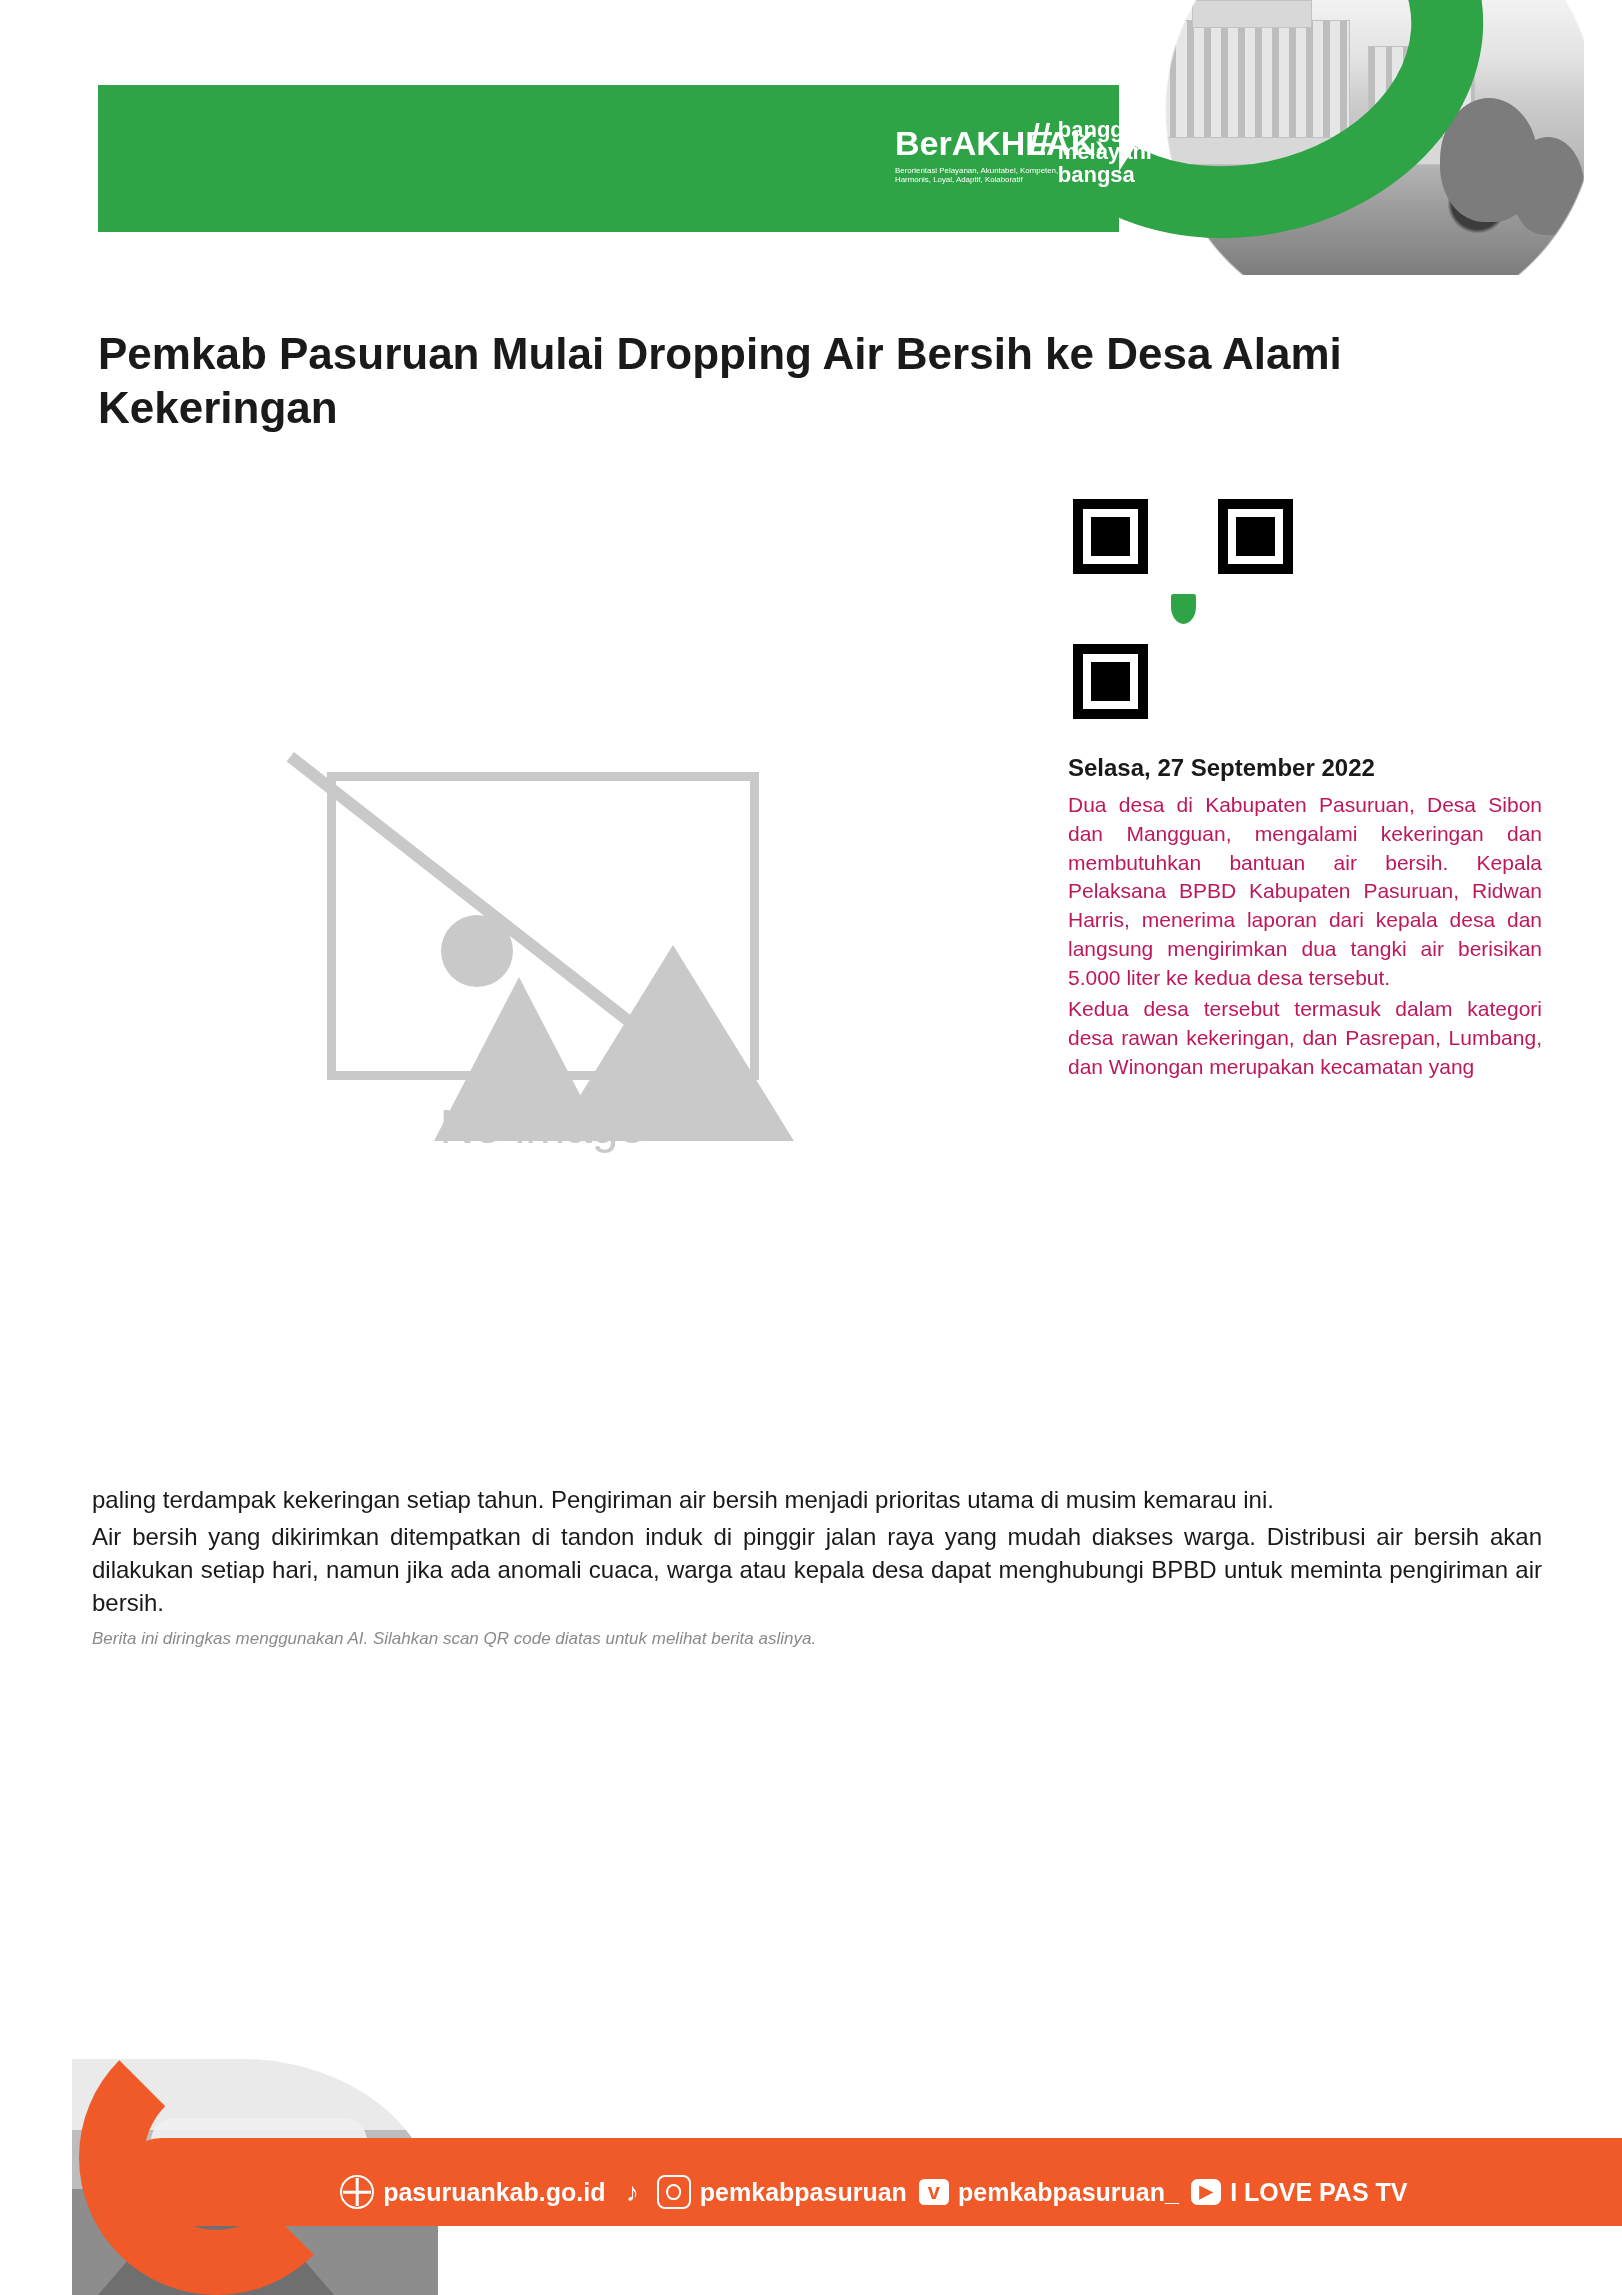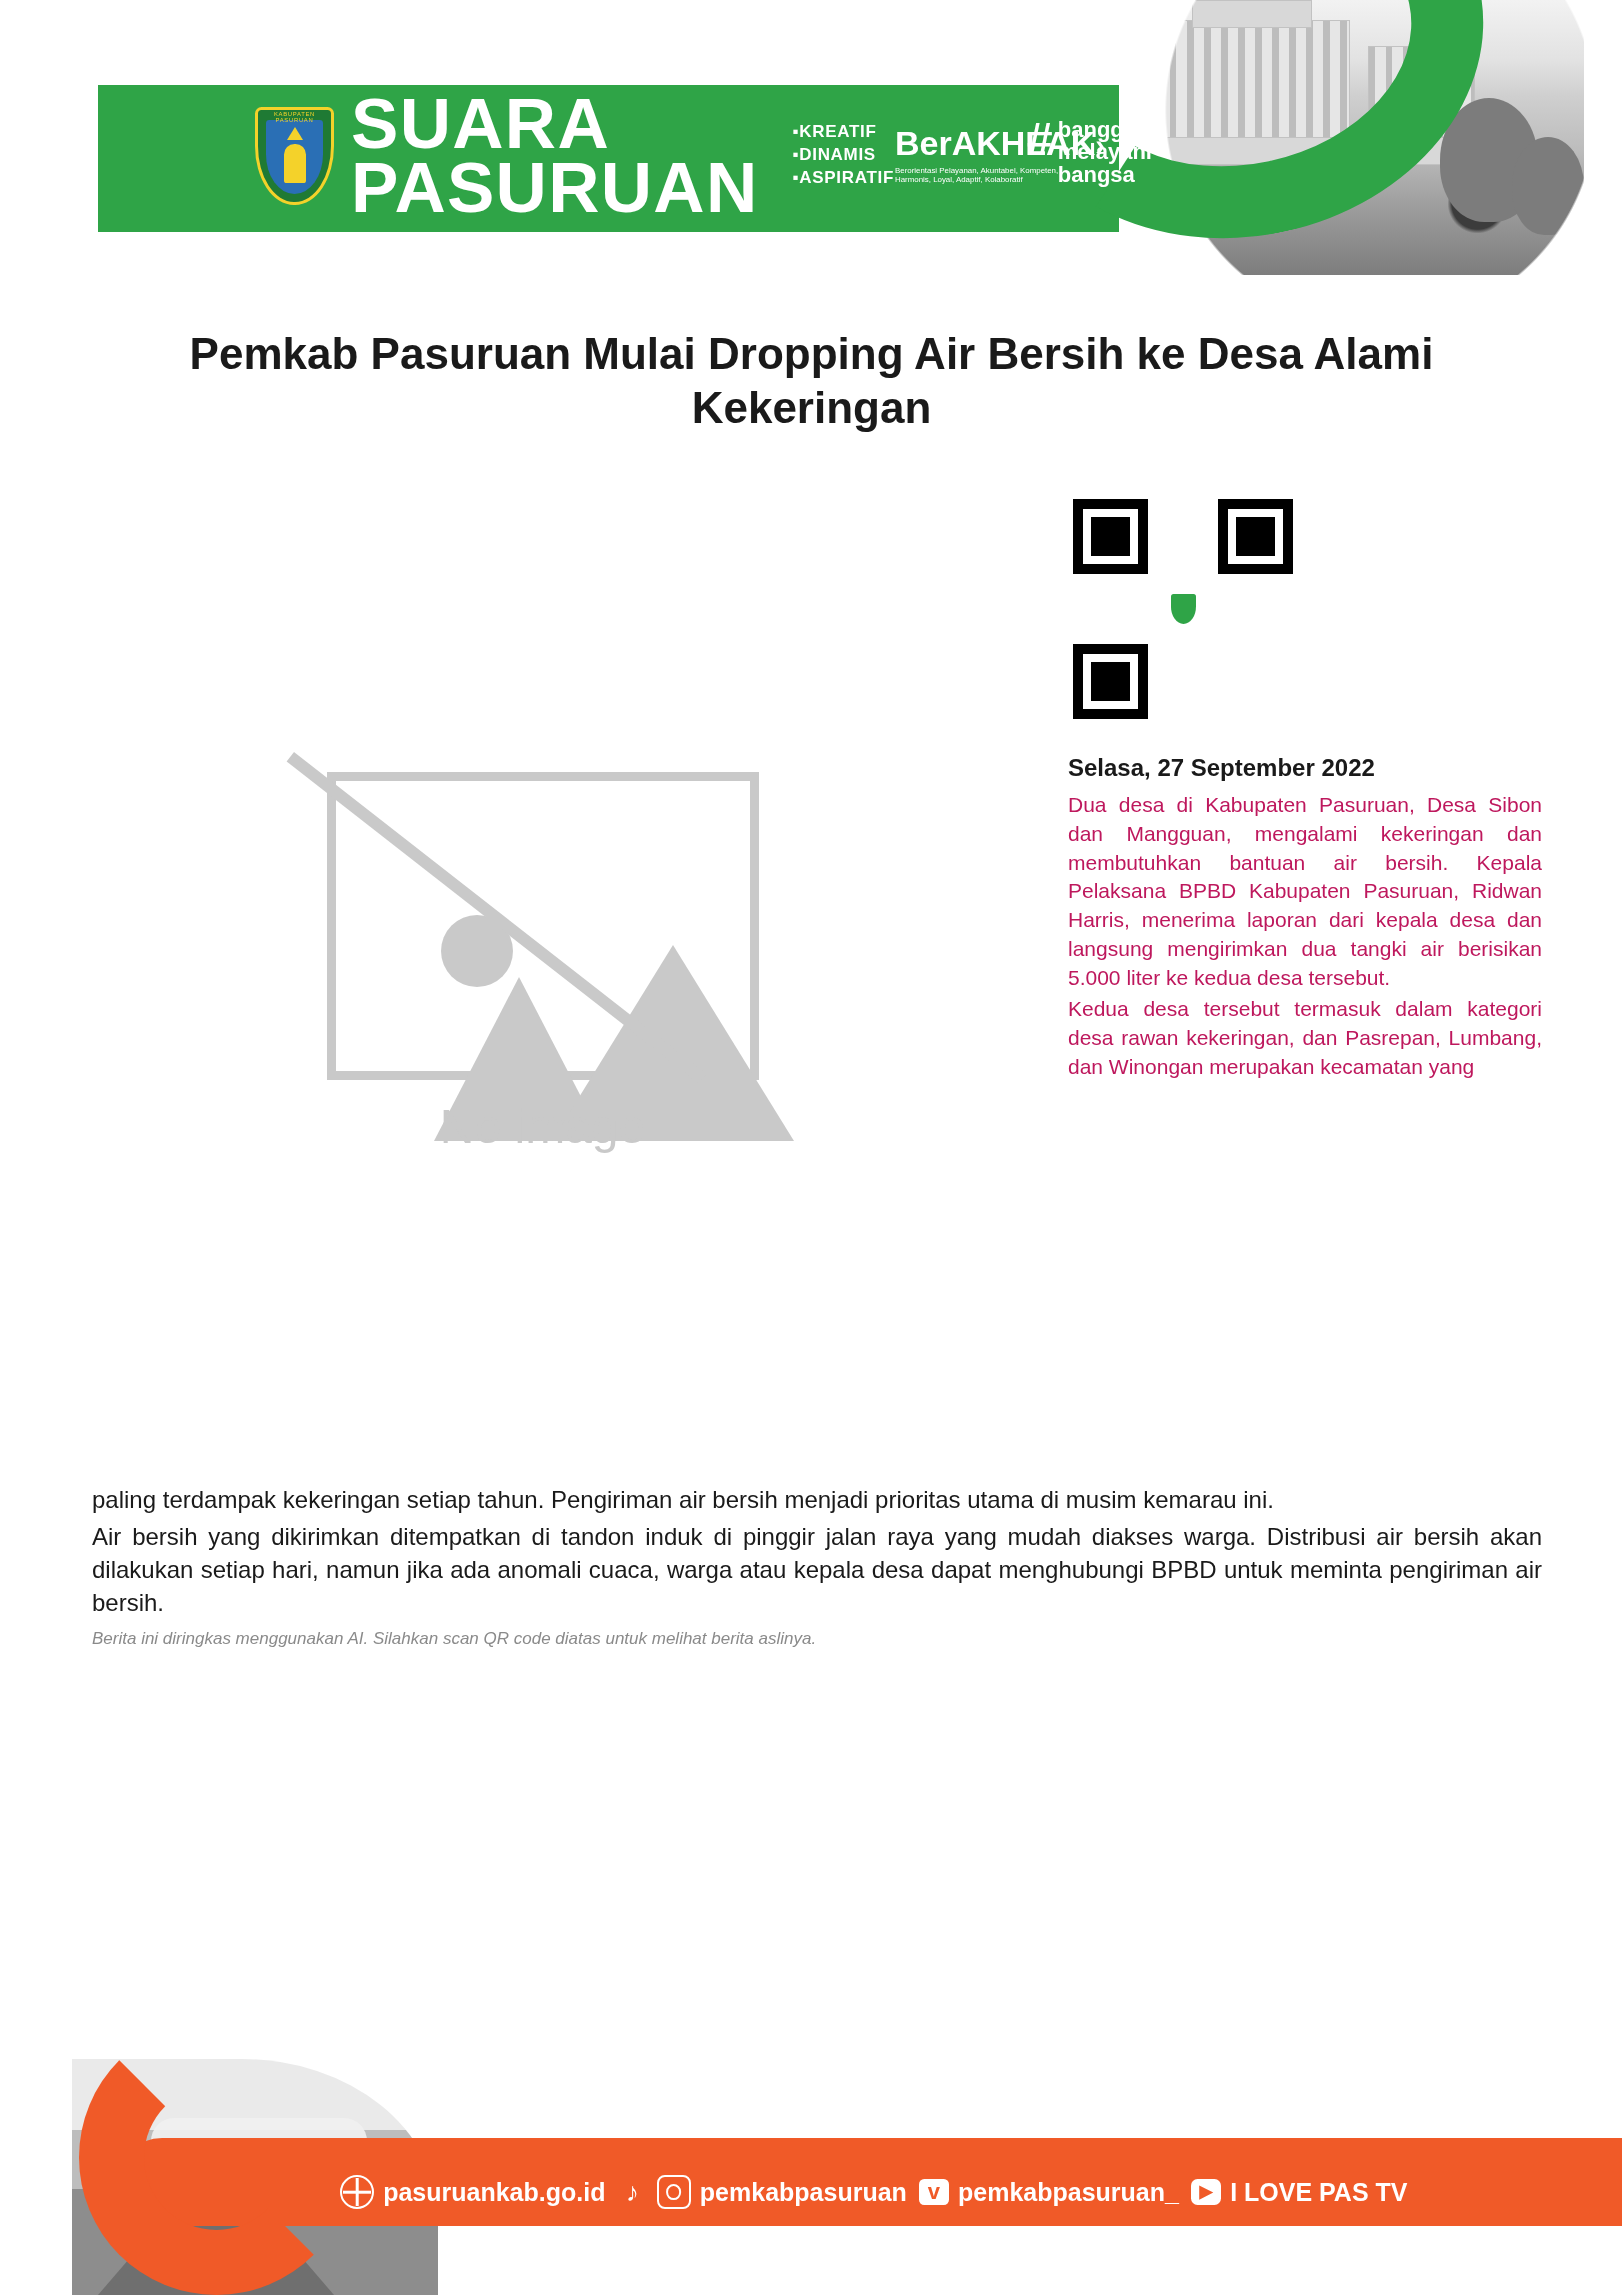--- a/index.html
+++ b/index.html
@@ -571,24 +571,6 @@
     <div class="curve"></div>
   </div>
 
-  <div class="logo-block">
-    <div class="crest">
-      <div class="shield">
-        <div class="caption">KABUPATEN PASURUAN</div>
-        <div class="star"></div>
-        <div class="body"></div>
-      </div>
-    </div>
-    <div class="suara-text">
-      <span class="l1">SUARA</span>
-      <span class="l2">PASURUAN</span>
-    </div>
-    <div class="tagline">
-      <div>KREATIF</div>
-      <div>DINAMIS</div>
-      <div>ASPIRATIF</div>
-    </div>
-  </div>
 
   <div class="berakhlak">
     <span class="big">BerAKHLAK</span><span class="arrow">›</span>

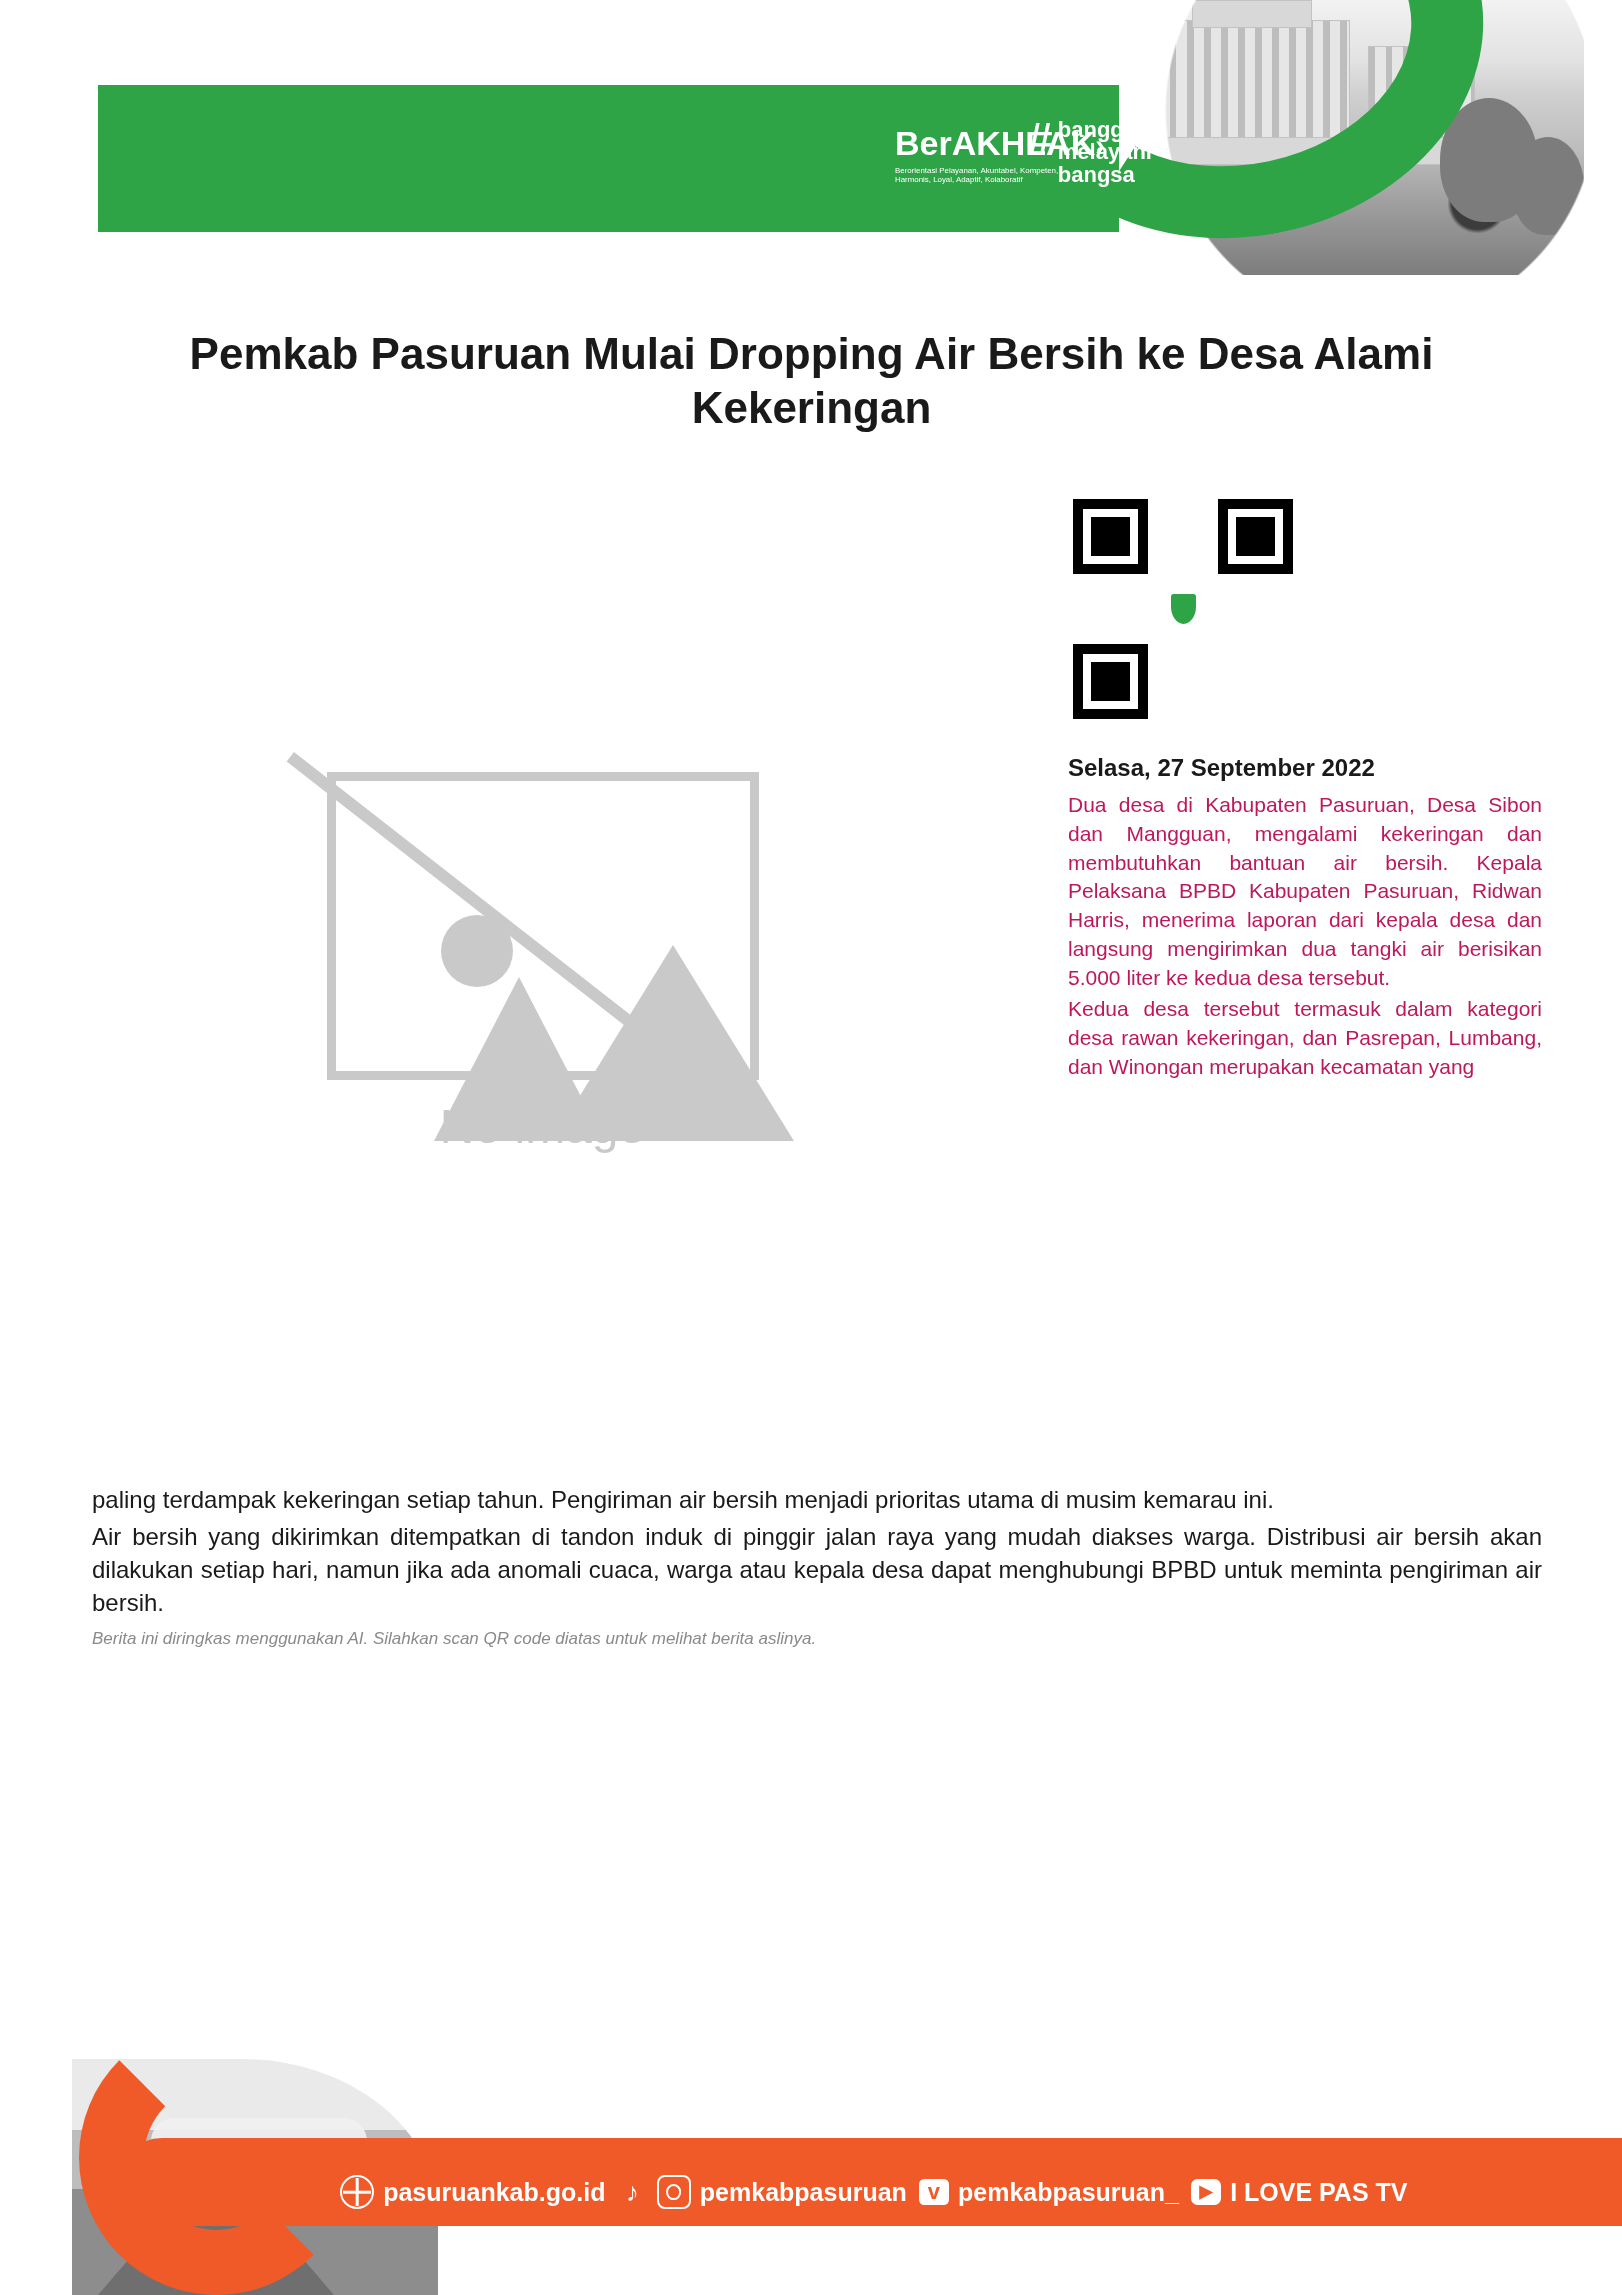--- a/index.html
+++ b/index.html
@@ -225,7 +225,6 @@
     left: 98px;
     top: 327px;
     width: 1427px;
-    text-align: center;
     font-size: 44px;
     font-weight: bold;
     line-height: 1.22;

